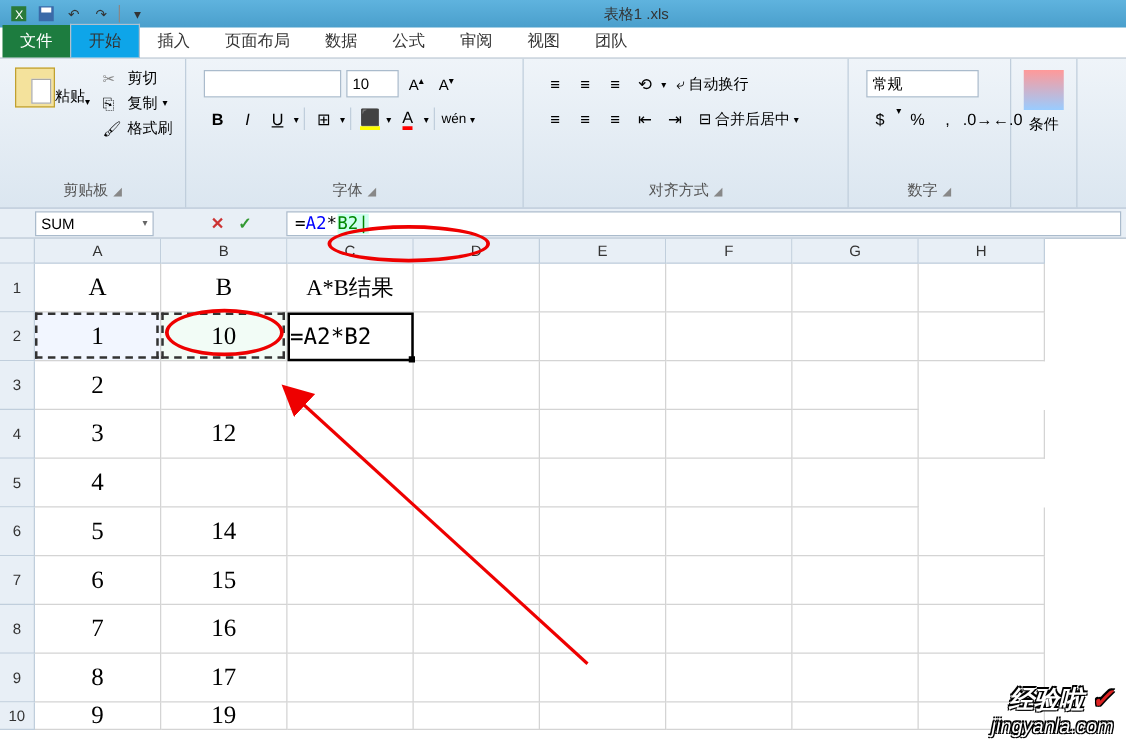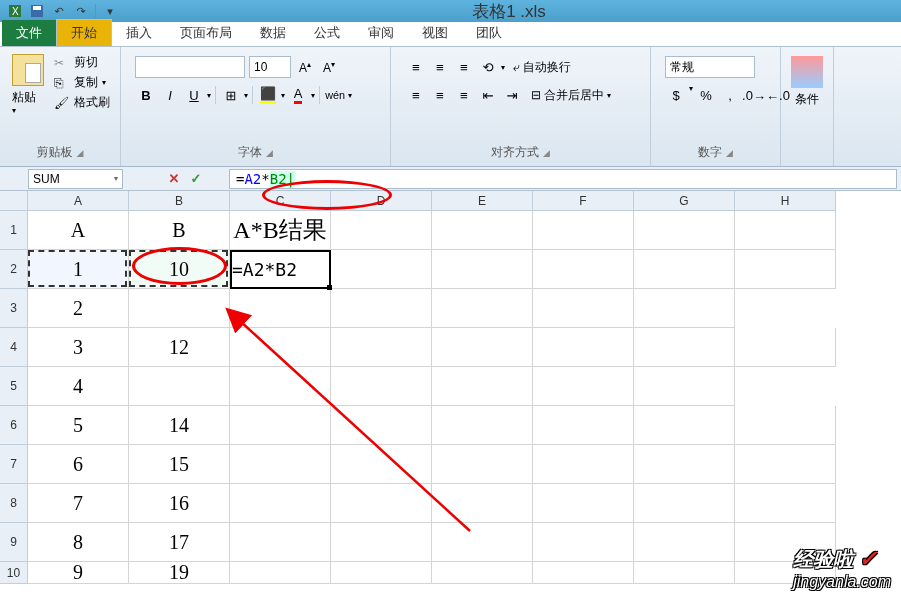--- a/index.html
+++ b/index.html
@@ -8,7 +8,7 @@
     .title-bar { height: 22px; background: linear-gradient(#5fb3de, #4a9fcc); display: flex; align-items: center; padding: 0 4px; }
     .qat-icon { width: 16px; height: 16px; margin: 0 3px; display: inline-flex; align-items: center; justify-content: center; font-size: 11px; color: #333; }
     .qat-sep { width: 1px; height: 14px; background: #888; margin: 0 3px; }
-    .title-text { flex: 1; text-align: center; color: #333; font-size: 17px; }
+    .title-text { flex: 1; text-align: center; color: #333; font-size: 12px; }
     
     .ribbon-tabs { height: 25px; background: transparent; display: flex; align-items: flex-end; padding-left: 2px; border-bottom: 1px solid #b1c0cd; }
     .tab { padding: 4px 14px; font-size: 13px; cursor: pointer; color: #333; }

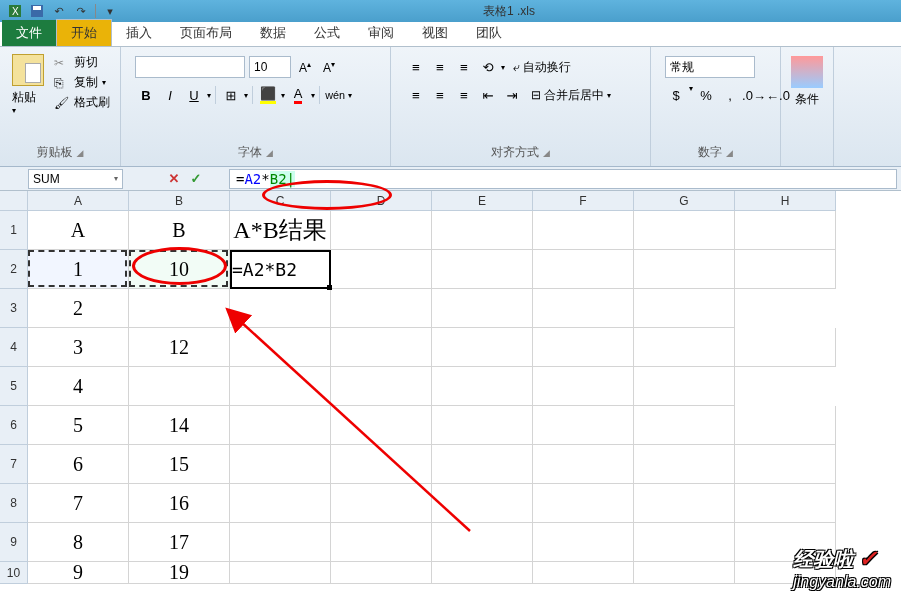--- a/index.html
+++ b/index.html
@@ -13,7 +13,7 @@
     .ribbon-tabs { height: 25px; background: transparent; display: flex; align-items: flex-end; padding-left: 2px; border-bottom: 1px solid #b1c0cd; }
     .tab { padding: 4px 14px; font-size: 13px; cursor: pointer; color: #333; }
     .tab.file { background: #1d7c3f; color: #fff; }
-    .tab.active { background: #eab308; border: 1px solid #b1c0cd; border-bottom: none; }
+    .tab.active { background: #0ea5e9; border: 1px solid #b1c0cd; border-bottom: none; }
     
     .ribbon { height: 120px; background: linear-gradient(#eff4f9, #dbe6f0); display: flex; border-bottom: 1px solid #a5b8cb; }
     .group { border-right: 1px solid #c0cedc; padding: 3px 6px; display: flex; flex-direction: column; }

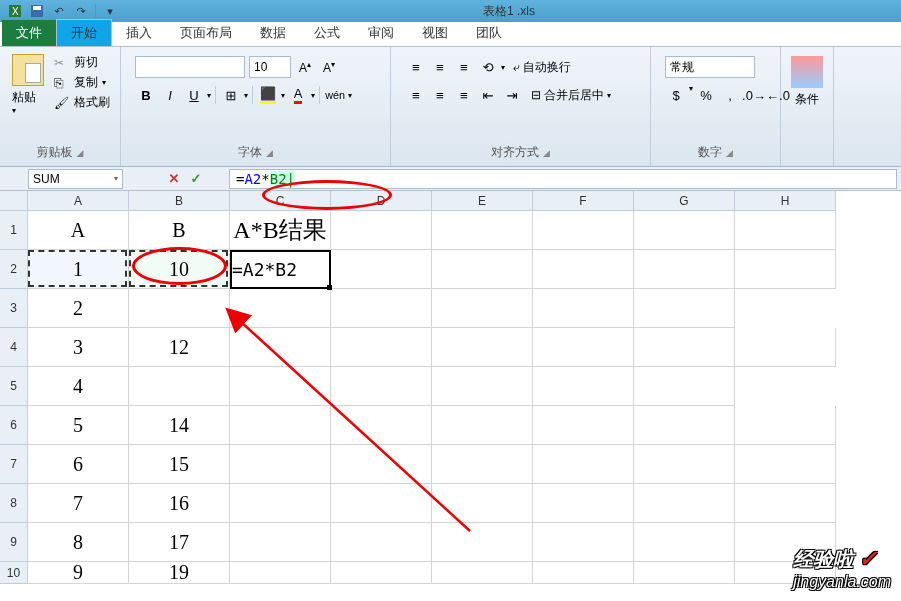--- a/index.html
+++ b/index.html
@@ -21,7 +21,7 @@
     .group-label { text-align: center; font-size: 12px; color: #555; padding: 2px 0; display: flex; justify-content: center; align-items: center; gap: 4px; }
     .group-label .launcher { font-size: 9px; color: #888; }
     
-    .paste-btn { display: flex; flex-direction: column; align-items: flex-start; padding: 4px 6px; cursor: pointer; }
+    .paste-btn { display: flex; align-items: flex-end; padding: 4px 6px; cursor: pointer; }
     .paste-icon { width: 32px; height: 32px; background: #f4e29c; border: 1px solid #c0a030; position: relative; }
     .paste-icon::after { content: ''; position: absolute; bottom: 2px; right: 2px; width: 14px; height: 18px; background: #fff; border: 1px solid #aaa; }
     .paste-text { font-size: 12px; margin-top: 3px; }

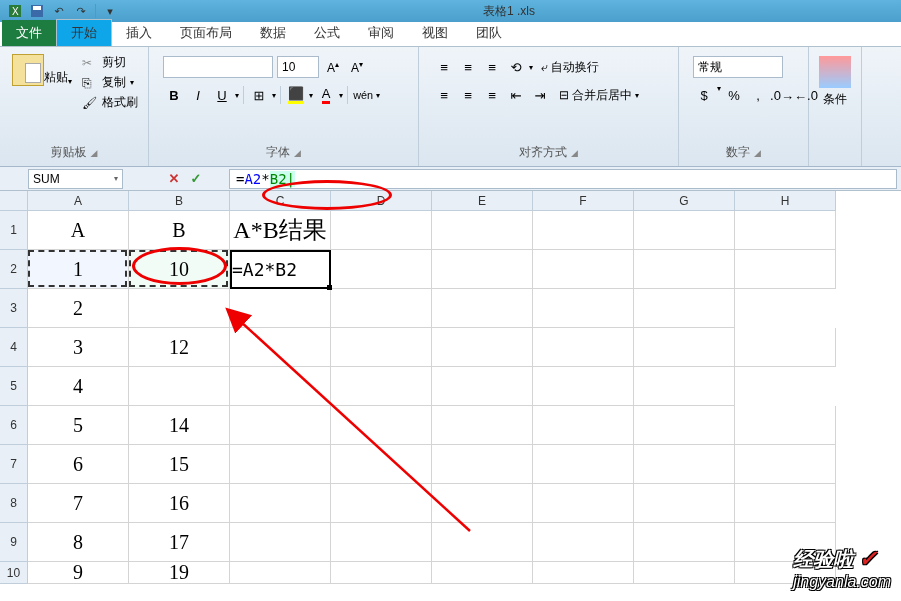--- a/index.html
+++ b/index.html
@@ -340,7 +340,7 @@
       <div class="row-header">1</div>
       <div class="cell c-A">A</div>
       <div class="cell c-B">B</div>
-      <div class="cell c-C" style="font-size:24px;">A*B结果</div>
+      <div class="cell c-C" style="font-size:18px;">A*B结果</div>
       <div class="cell c-D"></div>
       <div class="cell c-E"></div>
       <div class="cell c-F"></div>

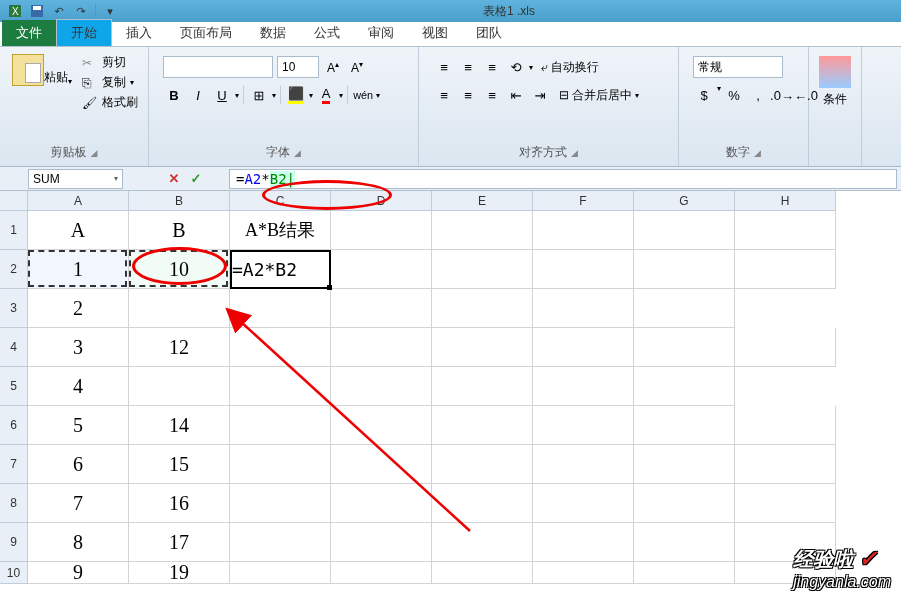--- a/index.html
+++ b/index.html
@@ -112,7 +112,7 @@
     
     .red-arrow { position: absolute; pointer-events: none; z-index: 9; }
     
-    .watermark { position: absolute; right: 10px; bottom: 10px; text-align: left; font-family: Arial, sans-serif; pointer-events: none; z-index: 20; }
+    .watermark { position: absolute; right: 10px; bottom: 10px; text-align: right; font-family: Arial, sans-serif; pointer-events: none; z-index: 20; }
     .watermark .wm-top { font-size: 20px; font-weight: bold; color: #fff; text-shadow: -1px -1px 0 #000, 1px -1px 0 #000, -1px 1px 0 #000, 1px 1px 0 #000; font-style: italic; }
     .watermark .wm-check { color: #d22; font-size: 22px; }
     .watermark .wm-url { font-size: 16px; color: #fff; text-shadow: -1px -1px 0 #000, 1px -1px 0 #000, -1px 1px 0 #000, 1px 1px 0 #000; font-style: italic; }

